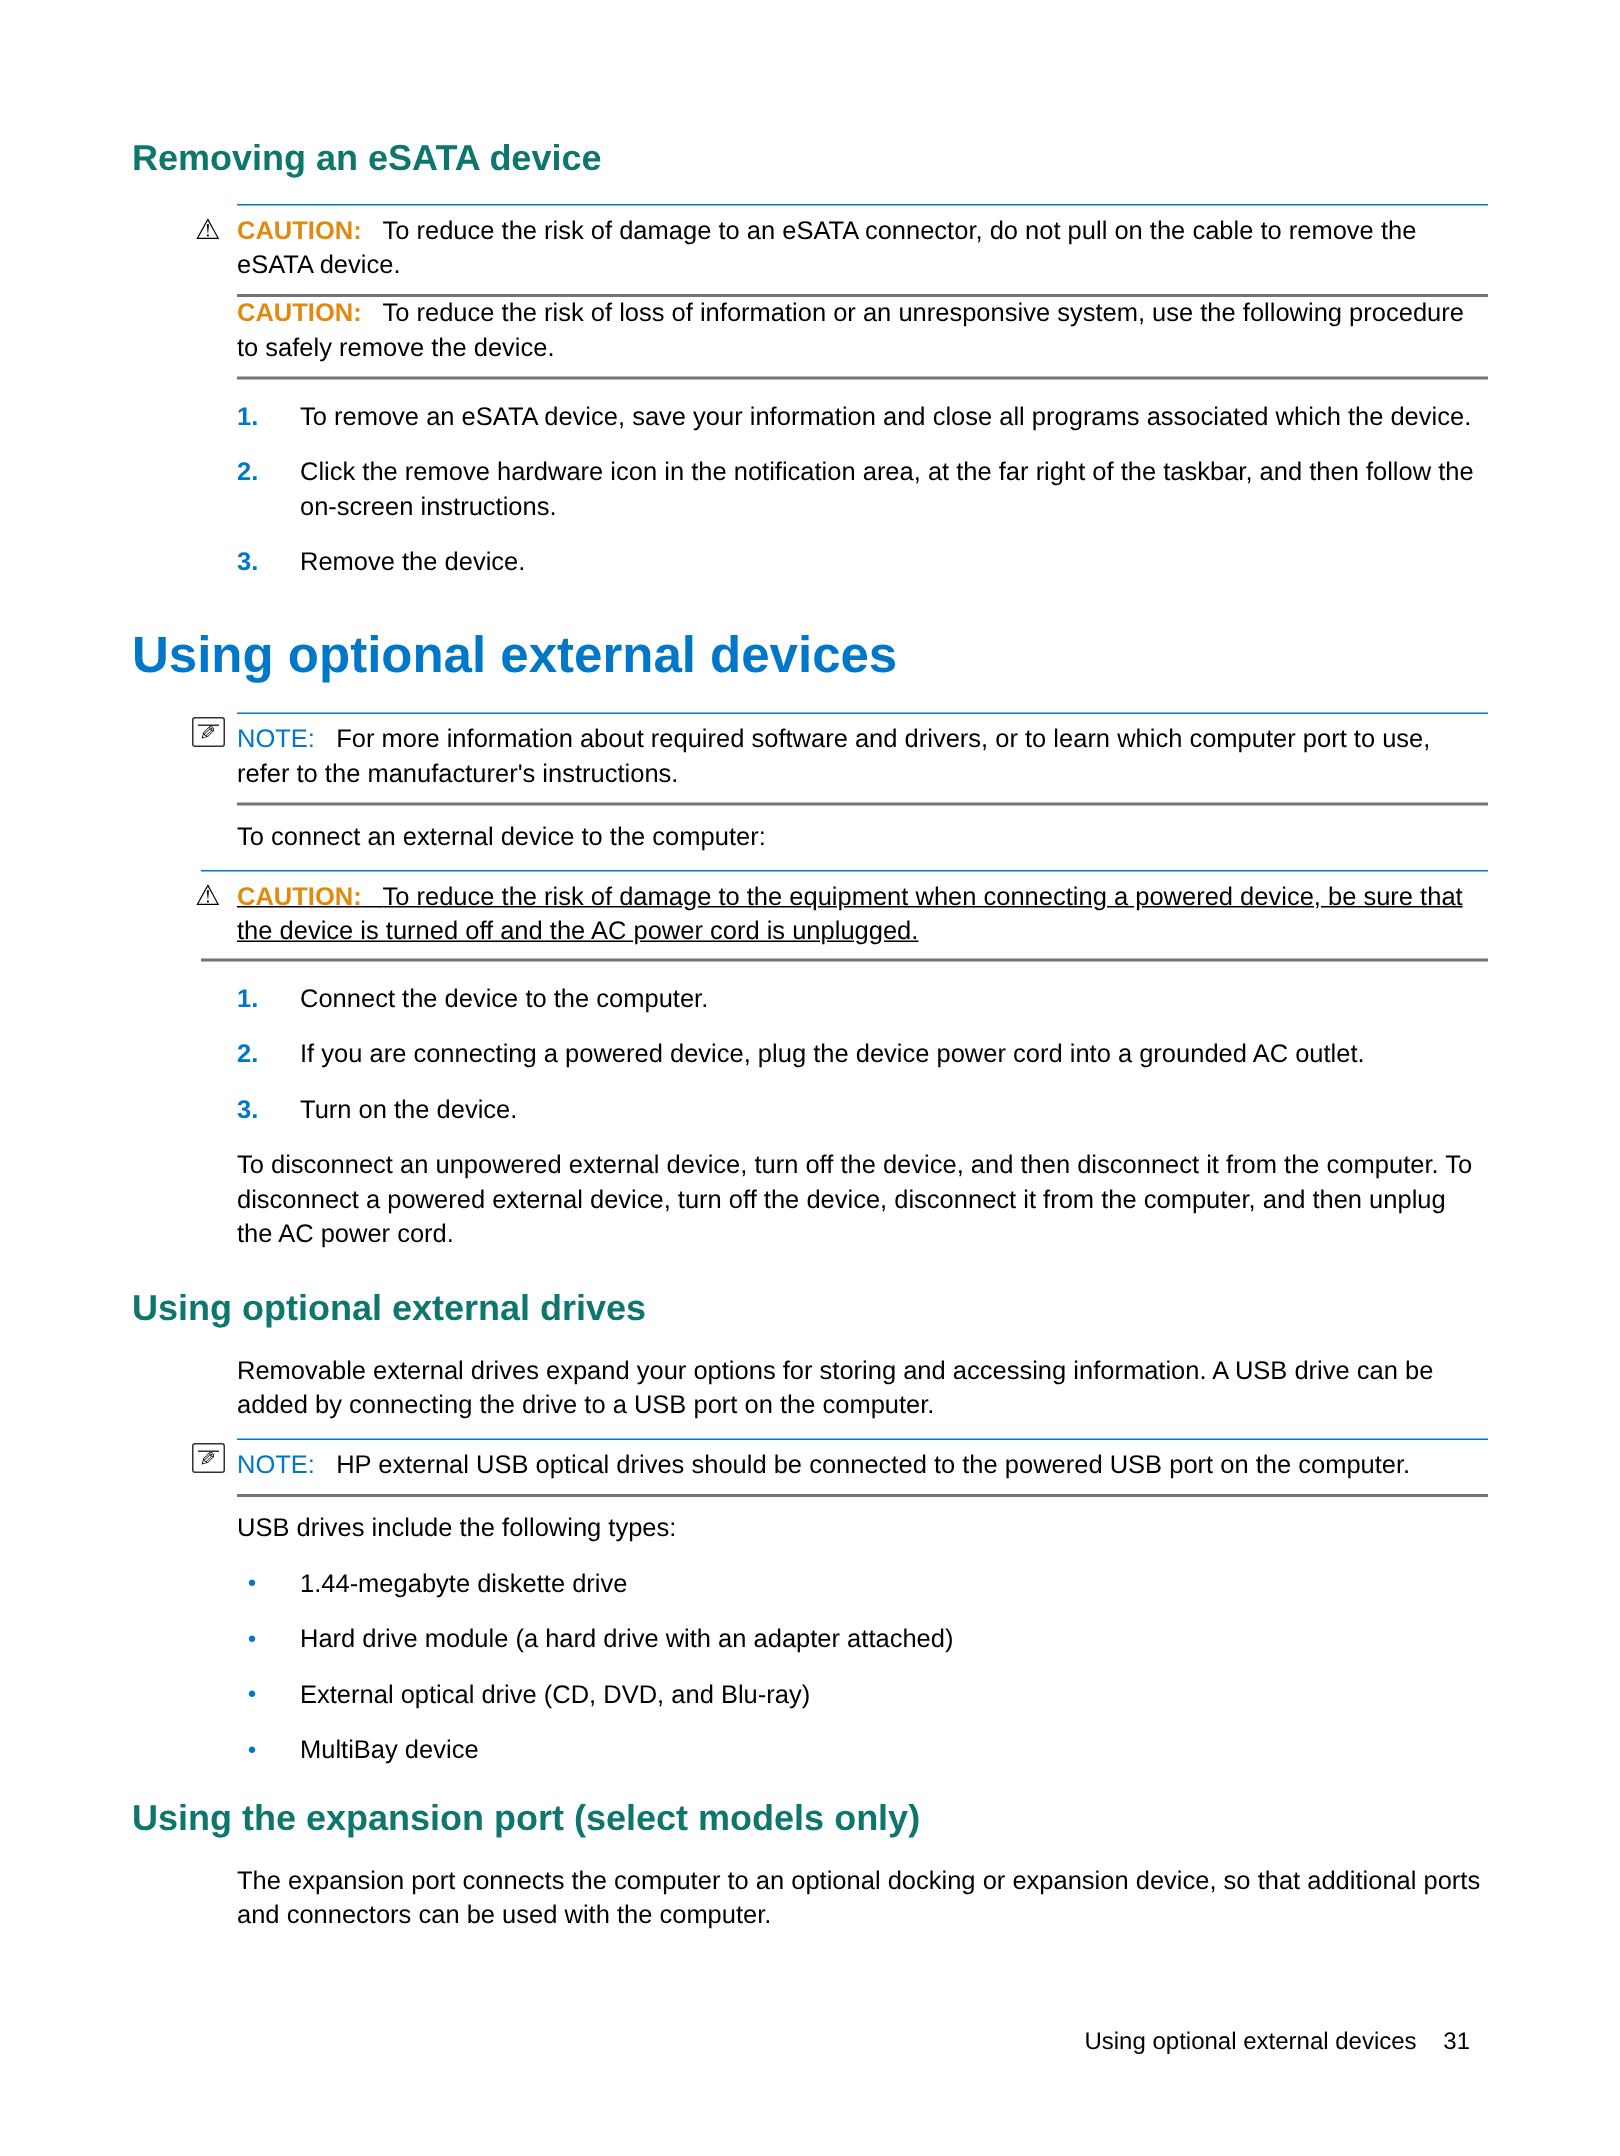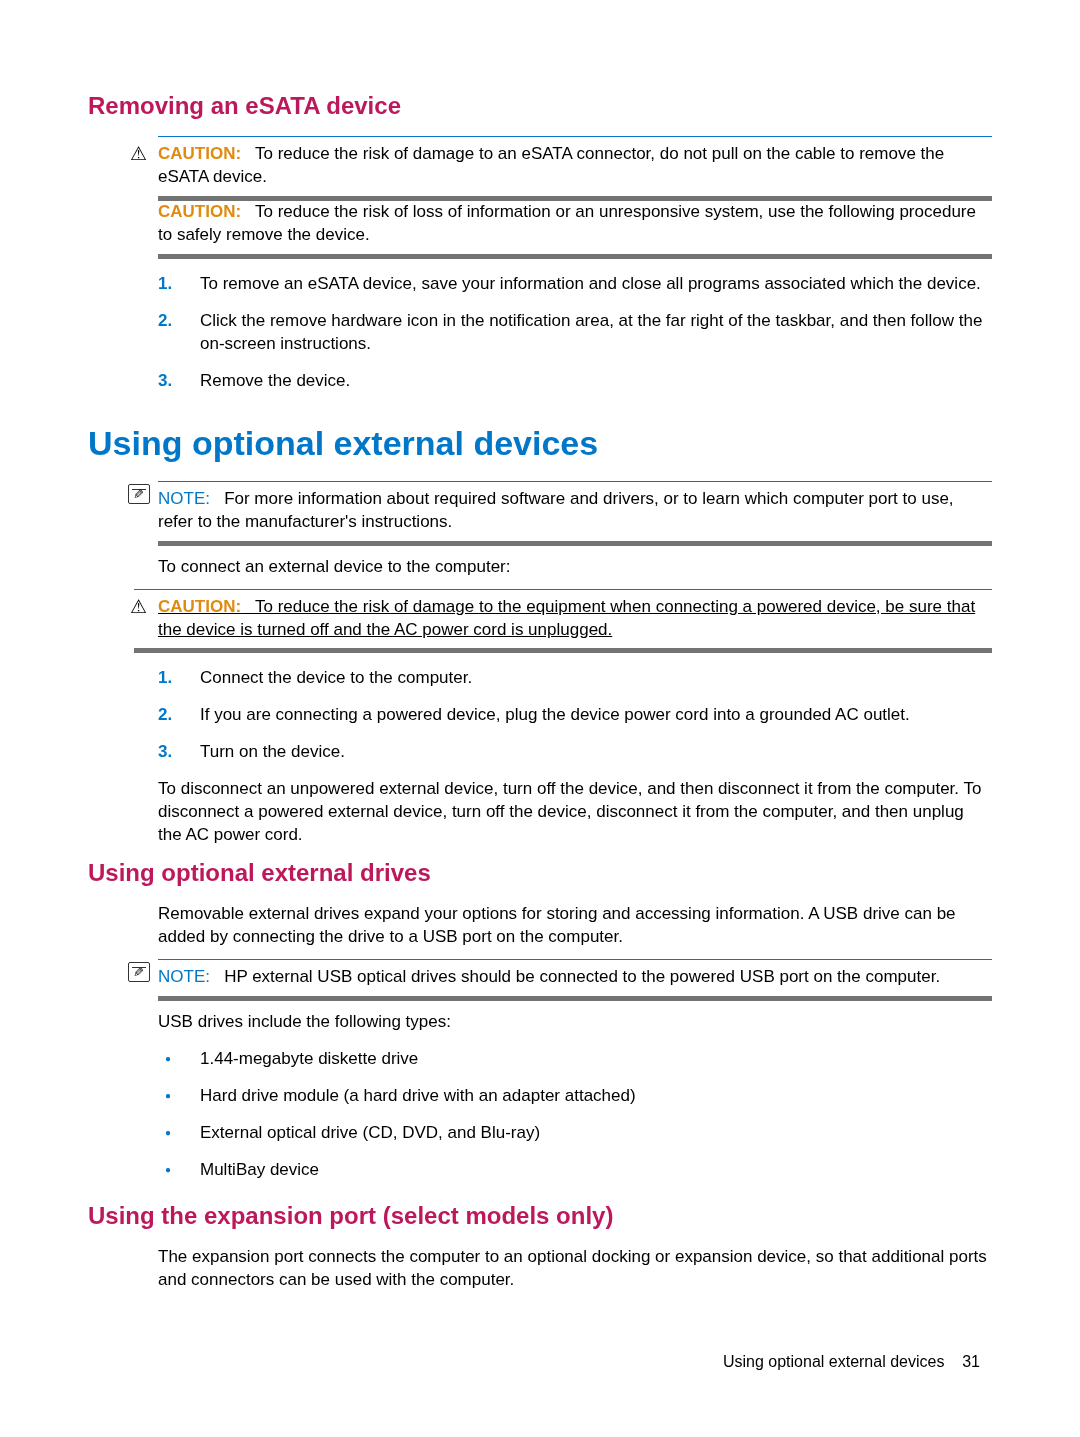--- a/index.html
+++ b/index.html
@@ -13,7 +13,7 @@
     position: relative;
   }
   .h2 {
-    color: #be185d;
+    color: #0f766e;
     font-size: 24px;
     font-weight: bold;
     margin-bottom: 14px;

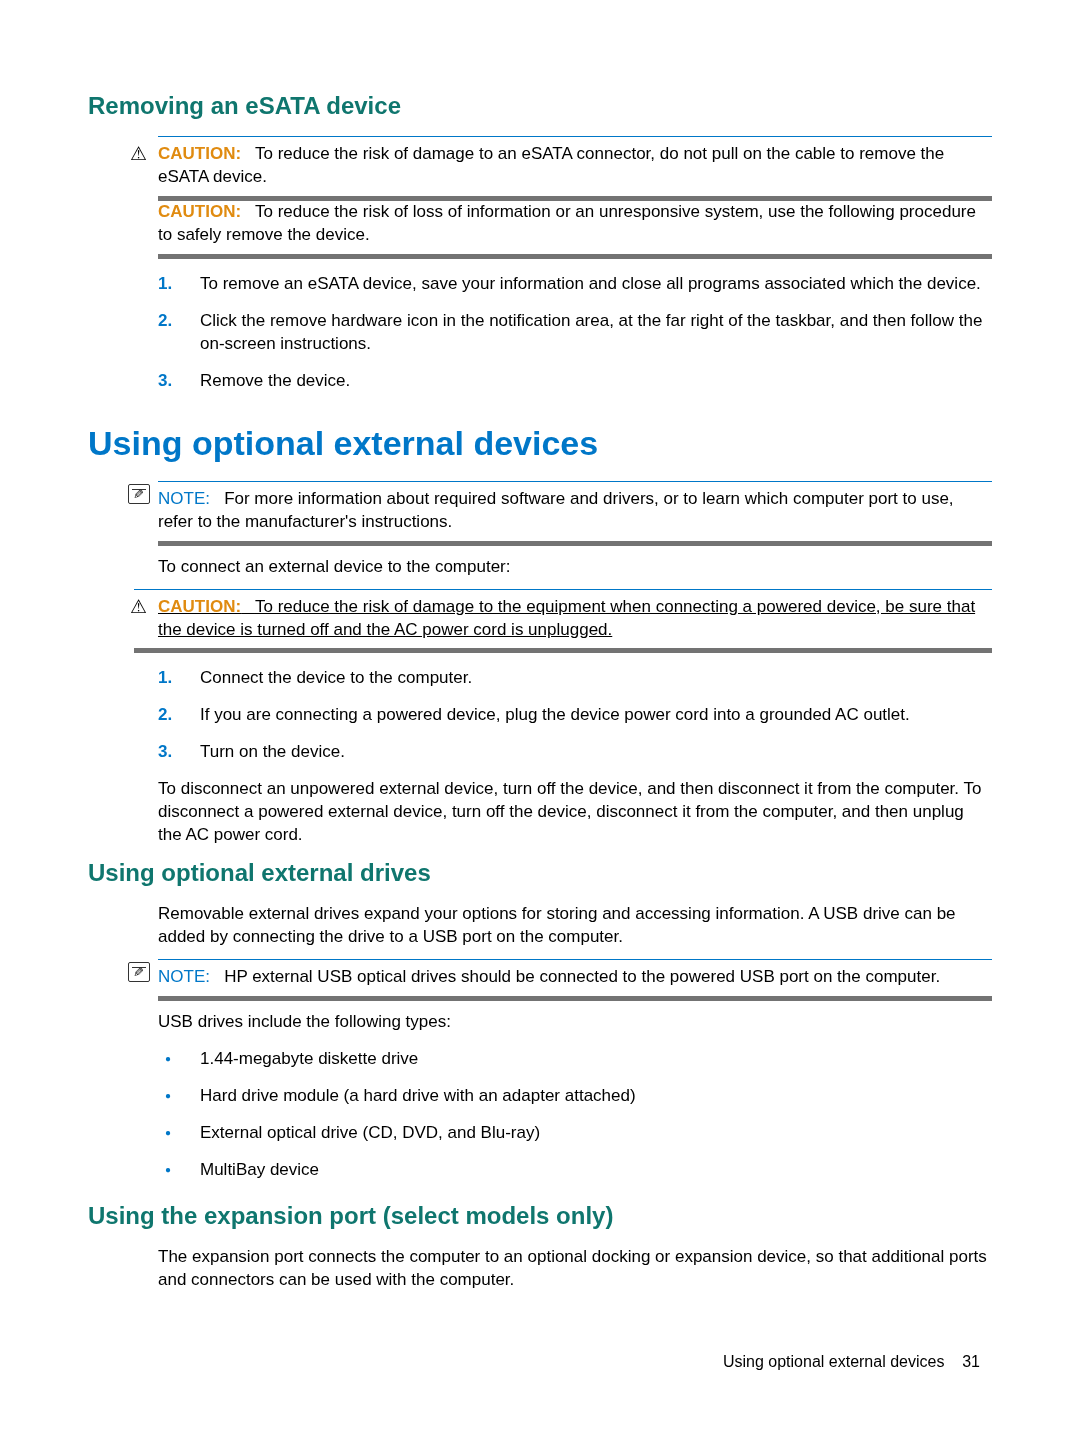--- a/index.html
+++ b/index.html
@@ -28,7 +28,7 @@
   .indent-block { margin-left: 70px; }
   .callout {
     border-top: 1px solid #0077c8;
-    border-bottom: 5px solid #737373;
+    border-bottom: 2px solid #737373;
     padding: 6px 0 7px 0;
     margin: 8px 0 10px 0;
     position: relative;

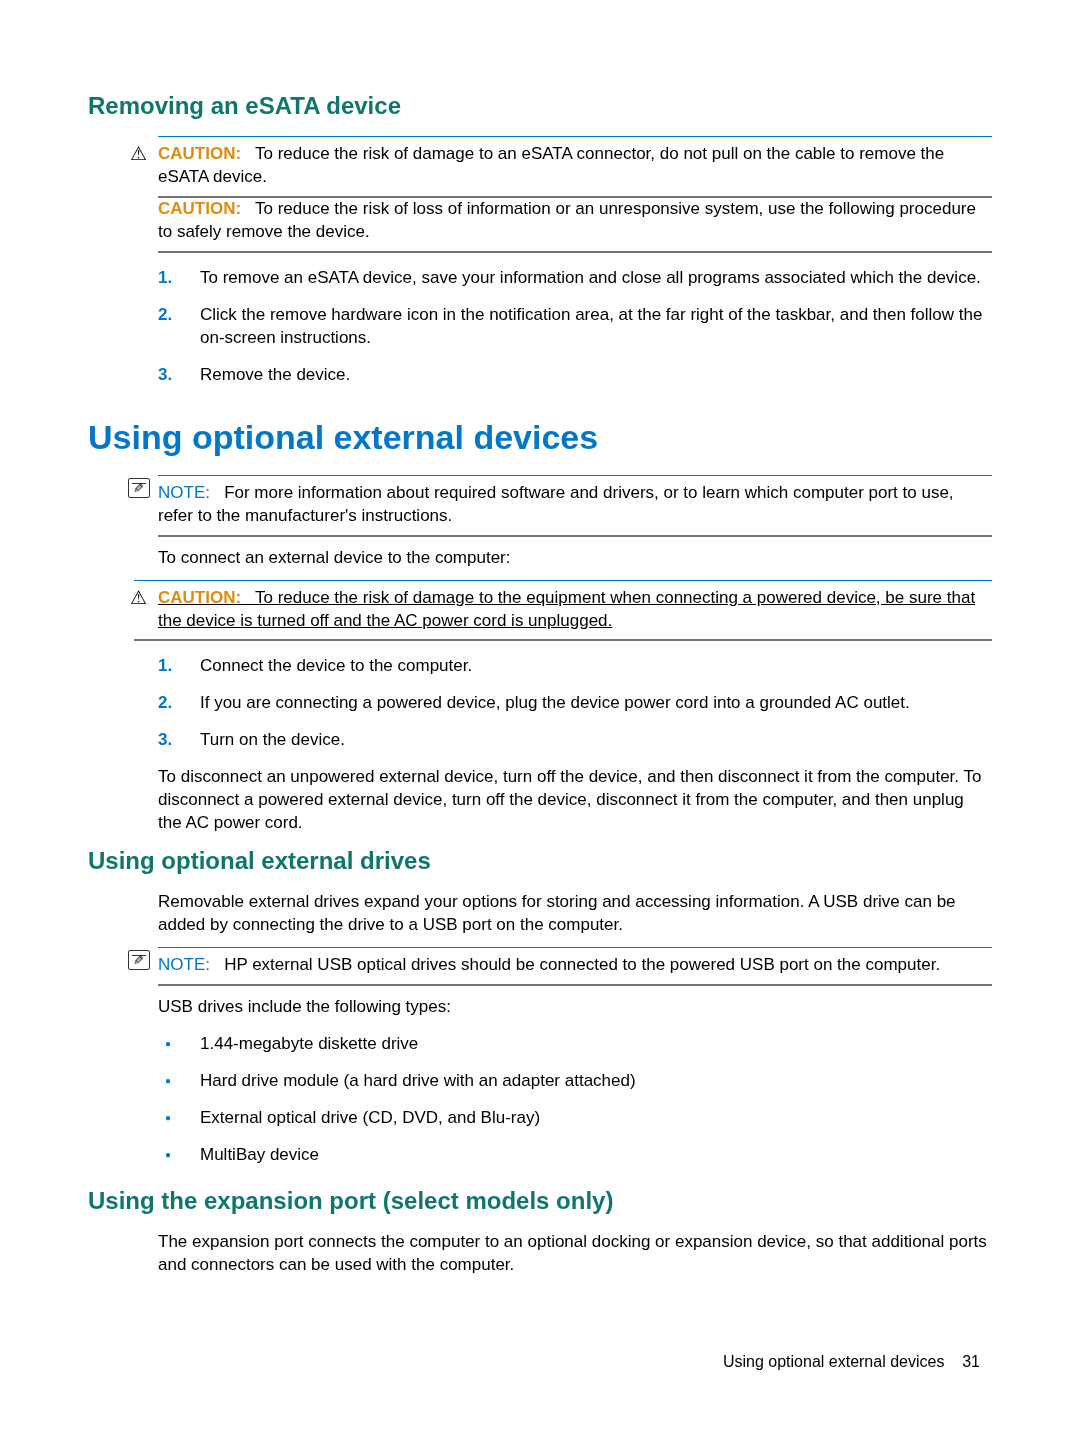--- a/index.html
+++ b/index.html
@@ -147,7 +147,7 @@
   <div class="para">To disconnect an unpowered external device, turn off the device, and then disconnect it from the computer. To disconnect a powered external device, turn off the device, disconnect it from the computer, and then unplug the AC power cord.</div>
 </div>
 
-<div class="h2" style="margin-top:10px">Using optional external drives</div>
+<div class="h2" style="margin-top:22px">Using optional external drives</div>
 <div class="indent-block">
   <div class="para">Removable external drives expand your options for storing and accessing information. A USB drive can be added by connecting the drive to a USB port on the computer.</div>
   <div class="callout">

